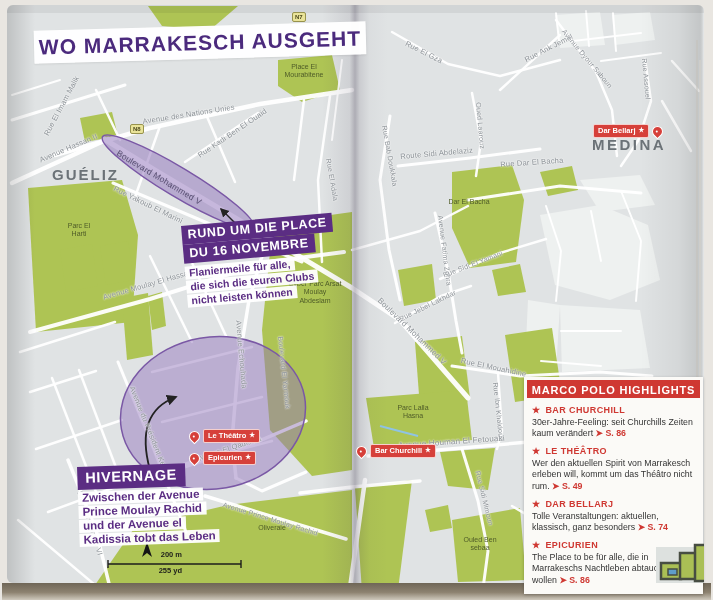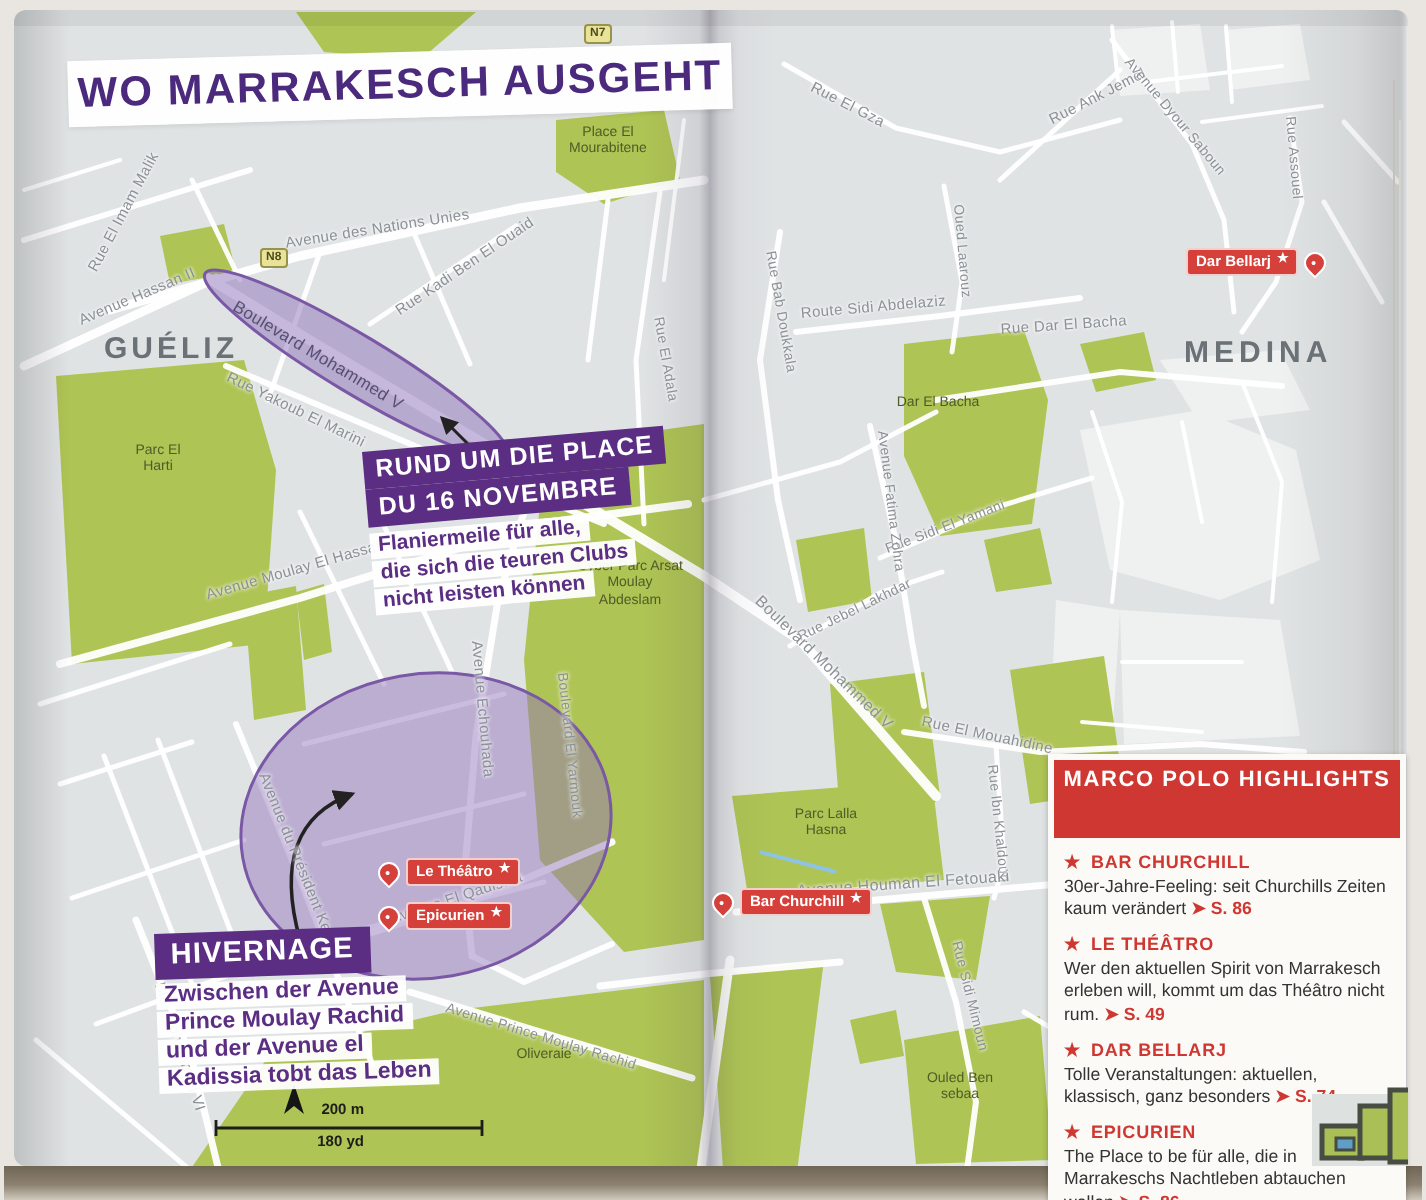--- a/index.html
+++ b/index.html
@@ -222,7 +222,7 @@
   <div class="badge" style="left:130px;top:124px">N8</div>
 
   <div class="district" style="left:52px;top:166px;letter-spacing:2px">GUÉLIZ</div>
-  <div class="district" style="left:592px;top:168px">MEDINA</div>
+  <div class="district" style="left:592px;top:136px">MEDINA</div>
 
   <div class="street" style="left:42px;top:133px;transform:rotate(-62deg)">Rue El Imam Malik</div>
   <div class="street" style="left:142px;top:117px;transform:rotate(-9deg)">Avenue des Nations Unies</div>

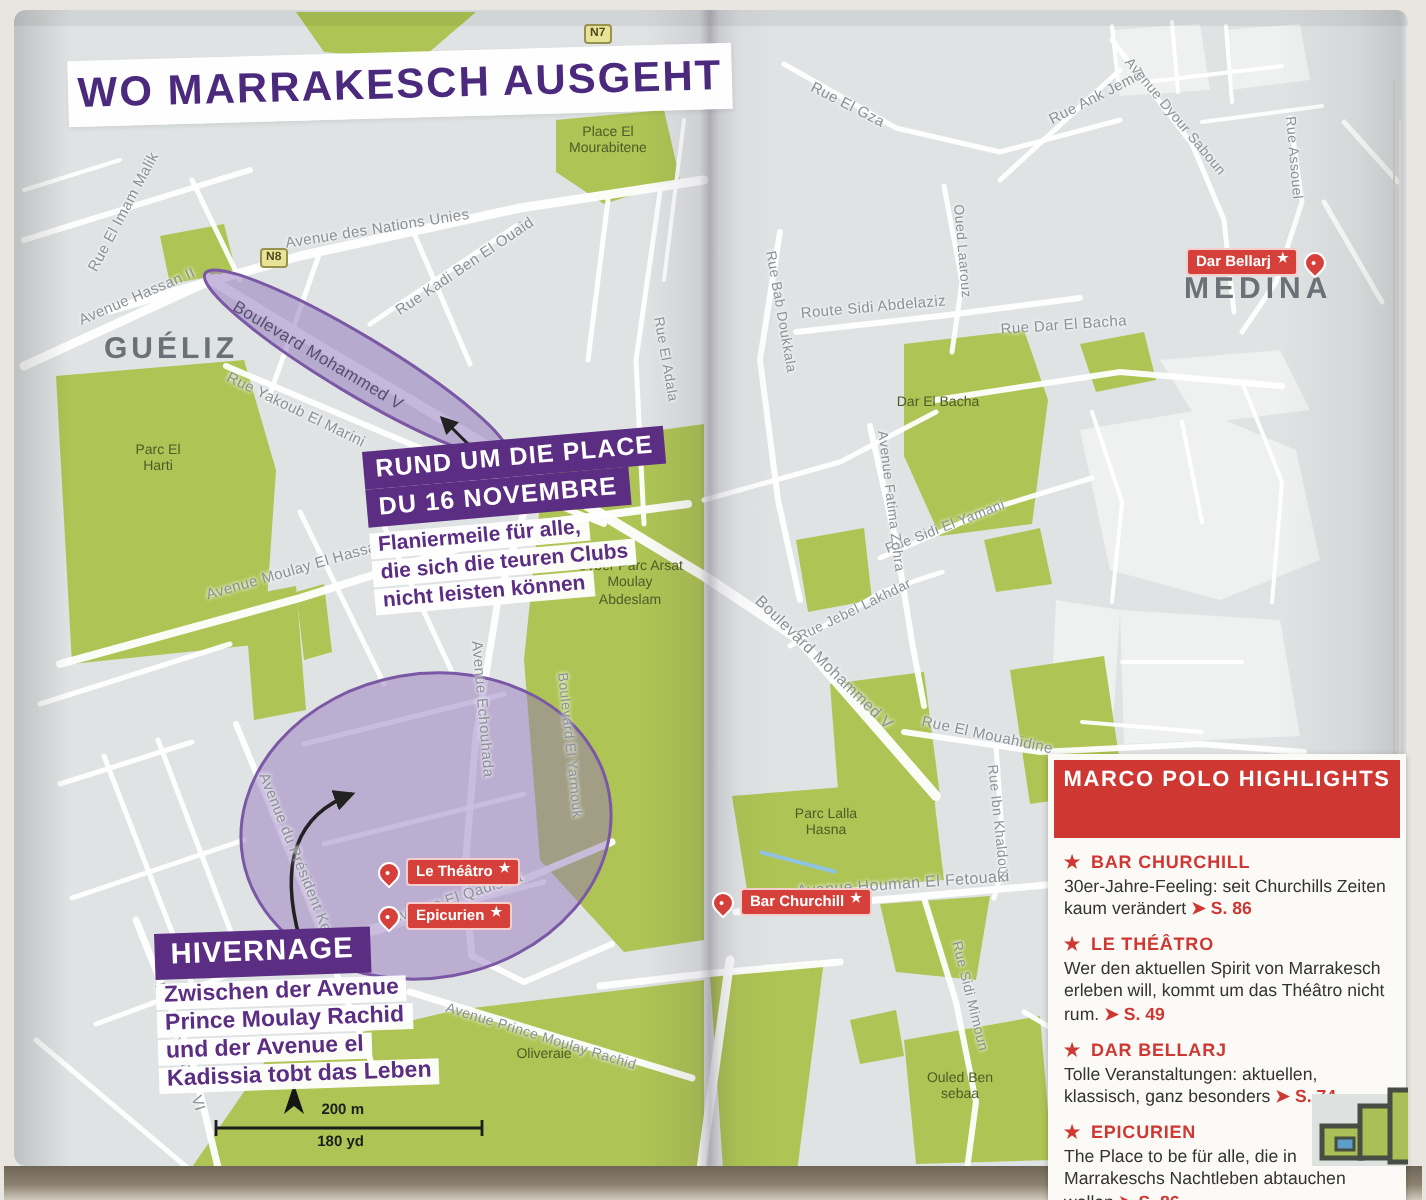--- a/index.html
+++ b/index.html
@@ -34,7 +34,7 @@
   .hl{position:absolute;left:524px;top:377px;width:173px;background:#fbfaf7;
       box-shadow:0 1px 3px rgba(0,0,0,.25);padding:3px 3px 6px;z-index:4;}
   .hl-header{background:#cf3832;color:#fff;font-weight:bold;font-size:11px;letter-spacing:.8px;
-             text-align:center;padding:4px 2px 23px;}
+             text-align:center;padding:4px 2px 2px;}
   .hl-body{padding:7px 5px 0;}
   .hl-entry{margin-bottom:7px;}
   .hl-title{color:#cf3832;font-weight:bold;font-size:9px;letter-spacing:.4px;display:flex;gap:5px;align-items:baseline;}

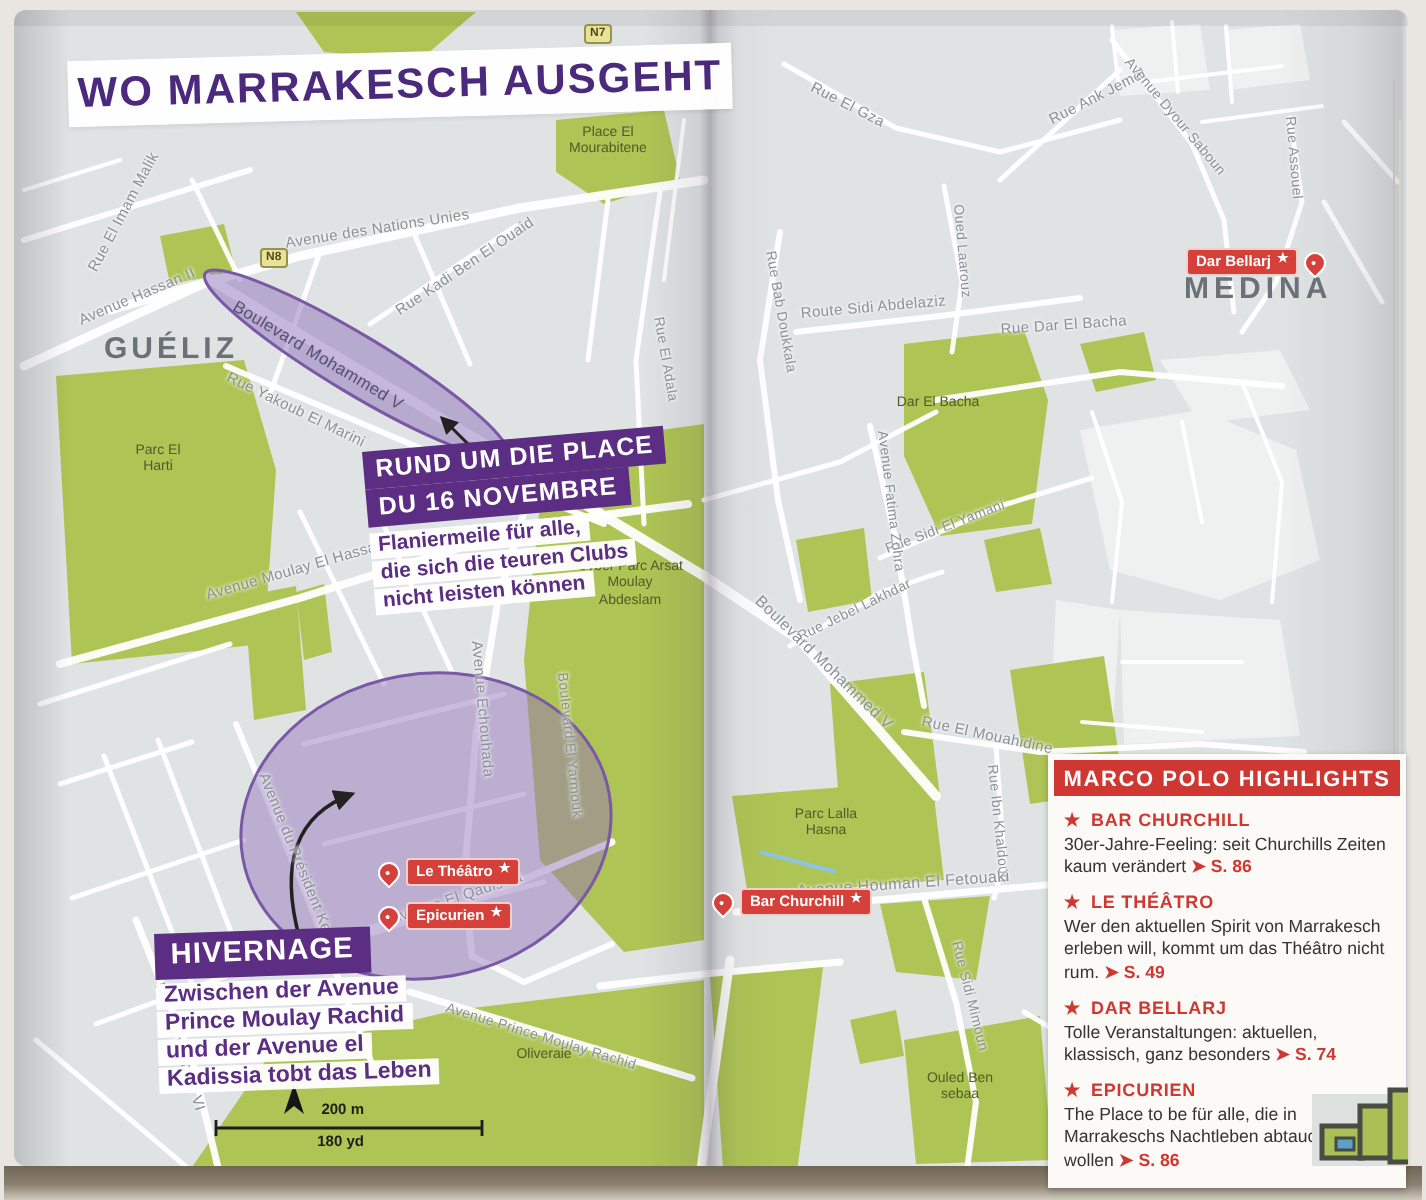--- a/index.html
+++ b/index.html
@@ -313,7 +313,7 @@
   </div>
 
   <div class="scale-t" style="left:112px;top:550px">200 m</div>
-  <div class="scale-t" style="left:112px;top:566px">180 yd</div>
+  <div class="scale-t" style="left:112px;top:566px">255 yd</div>
 
   <div class="hl">
     <div class="hl-header">MARCO POLO HIGHLIGHTS</div>

